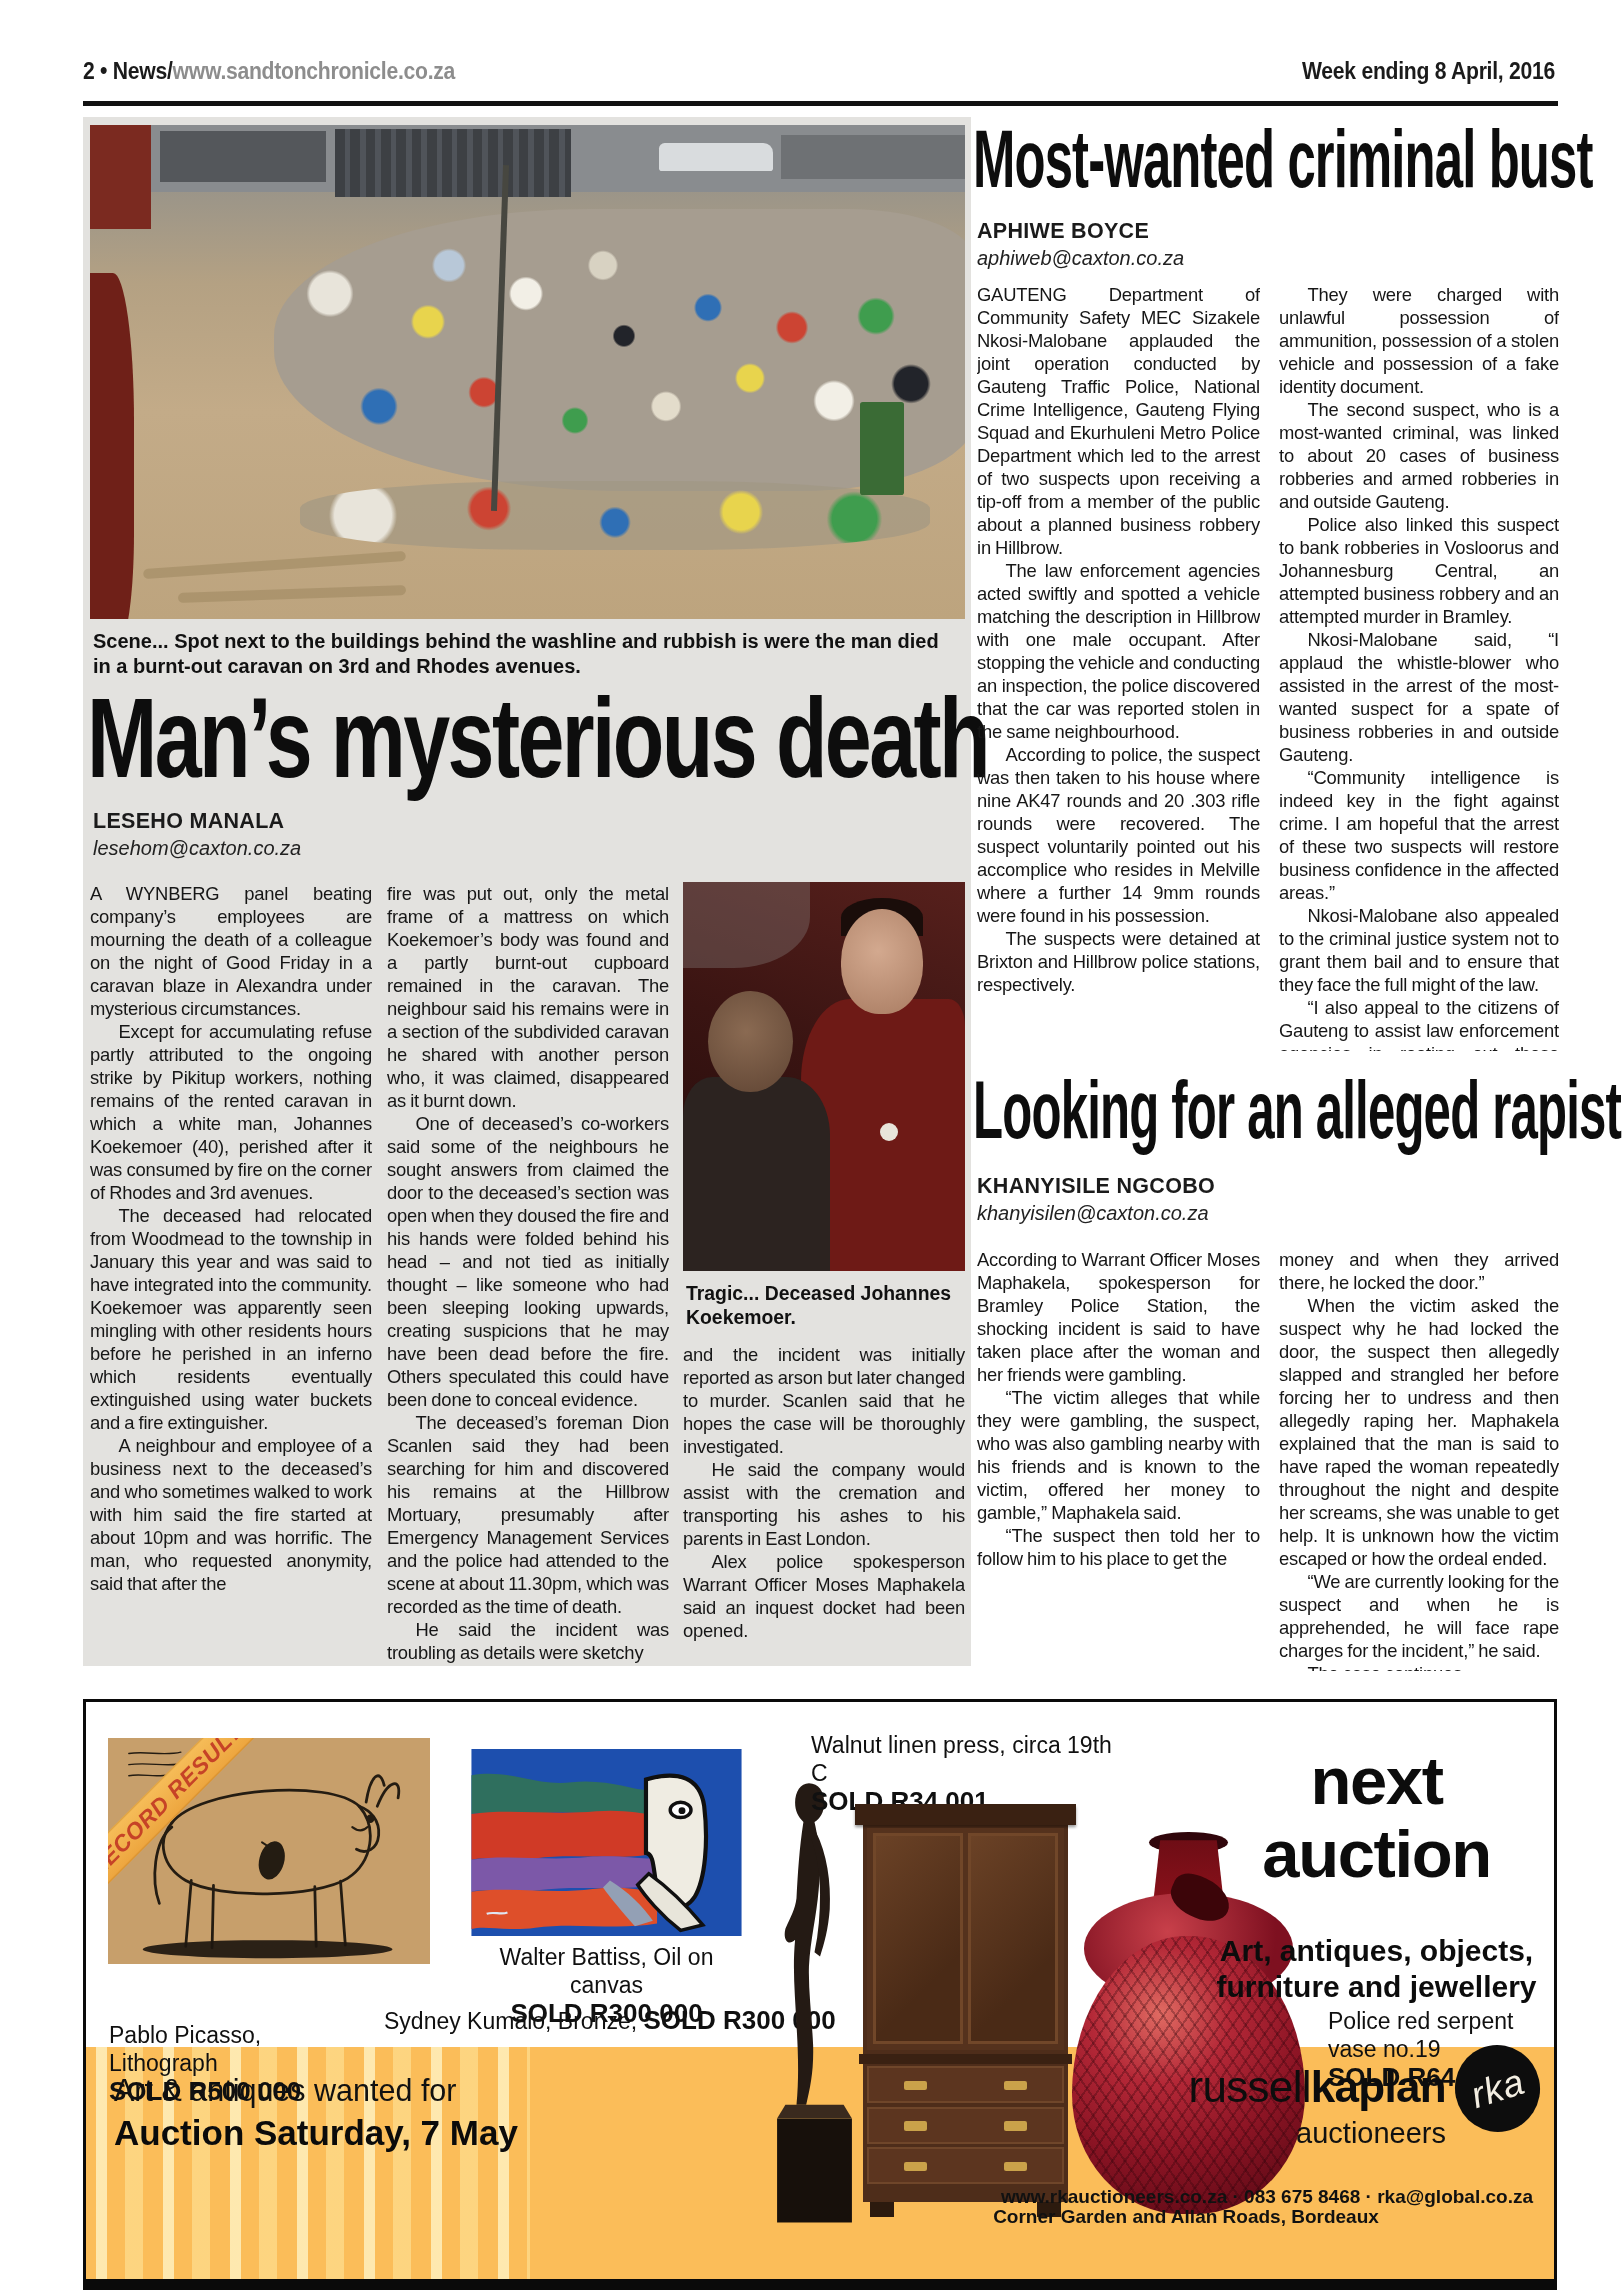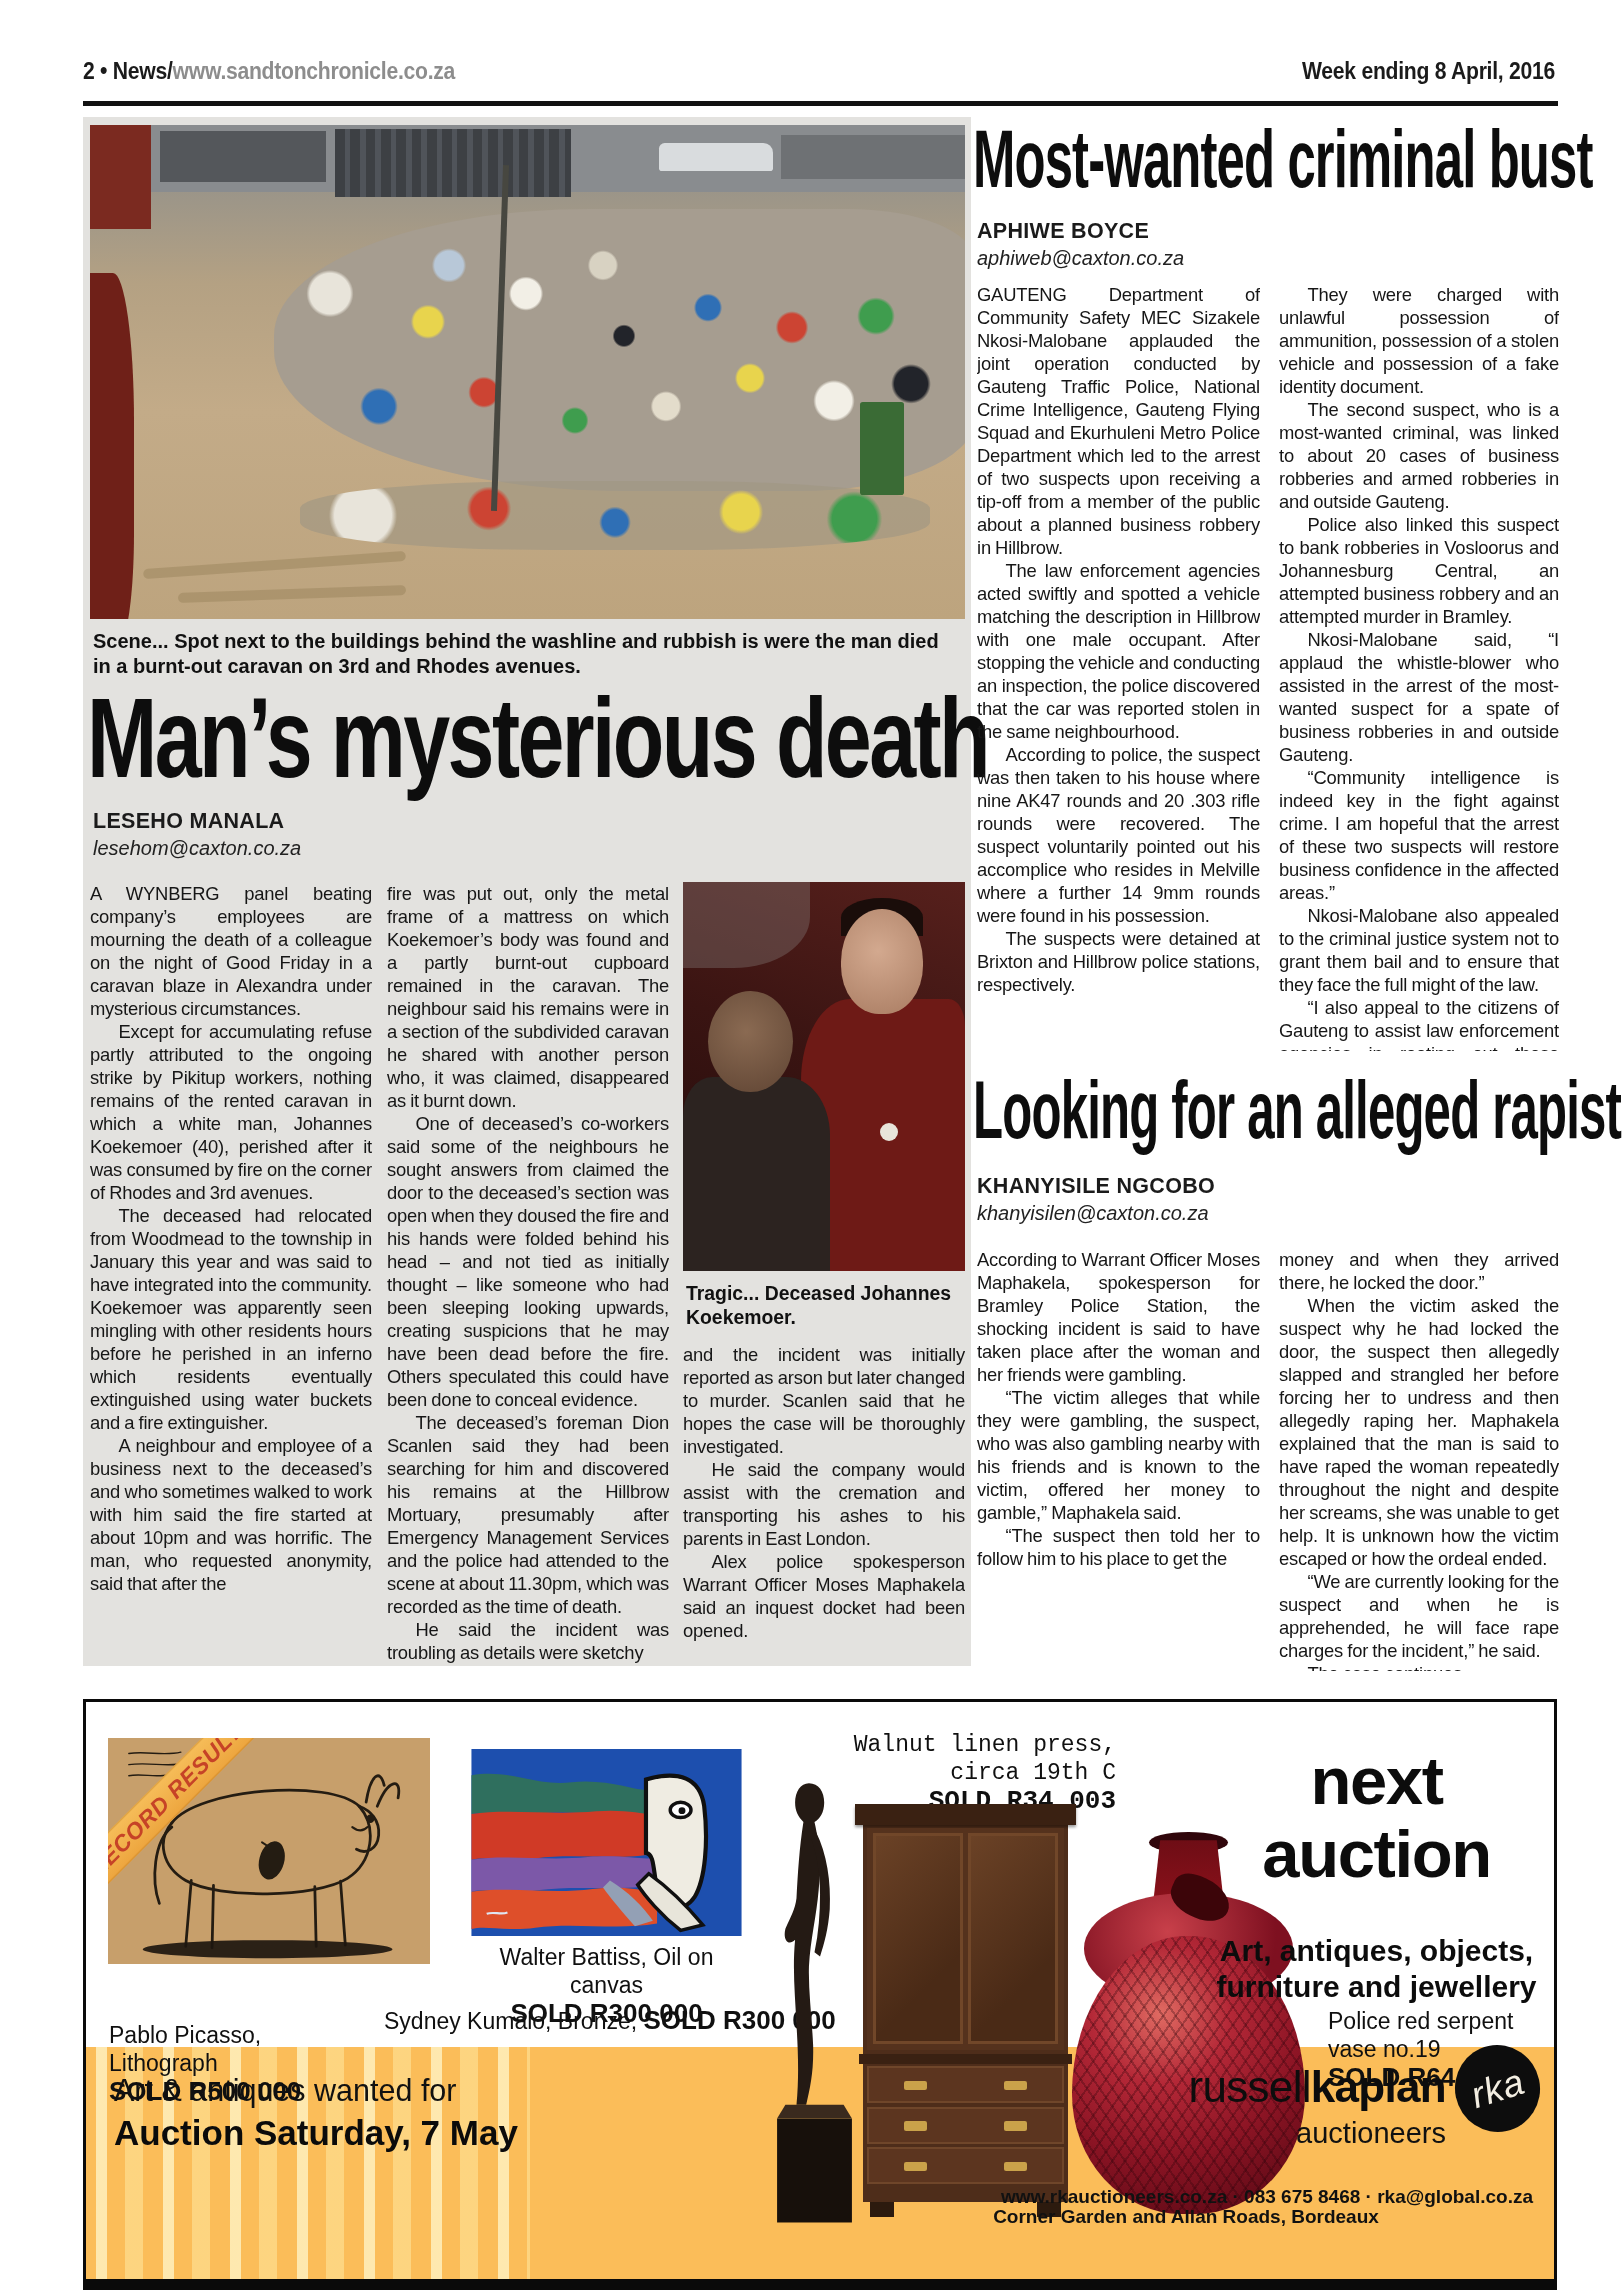--- a/index.html
+++ b/index.html
@@ -314,7 +314,7 @@
       </svg>
     </div>
 
-    <div class="abs adcap" style="left:725px;top:29px;width:305px;text-align:right;font-family:Liberation Mono, monospace;">
+    <div class="abs adcap" style="left:725px;top:29px;width:305px;text-align:left;">
       <div>Walnut linen press, circa 19th C</div>
       <div class="sold">SOLD R34 003</div>
     </div>

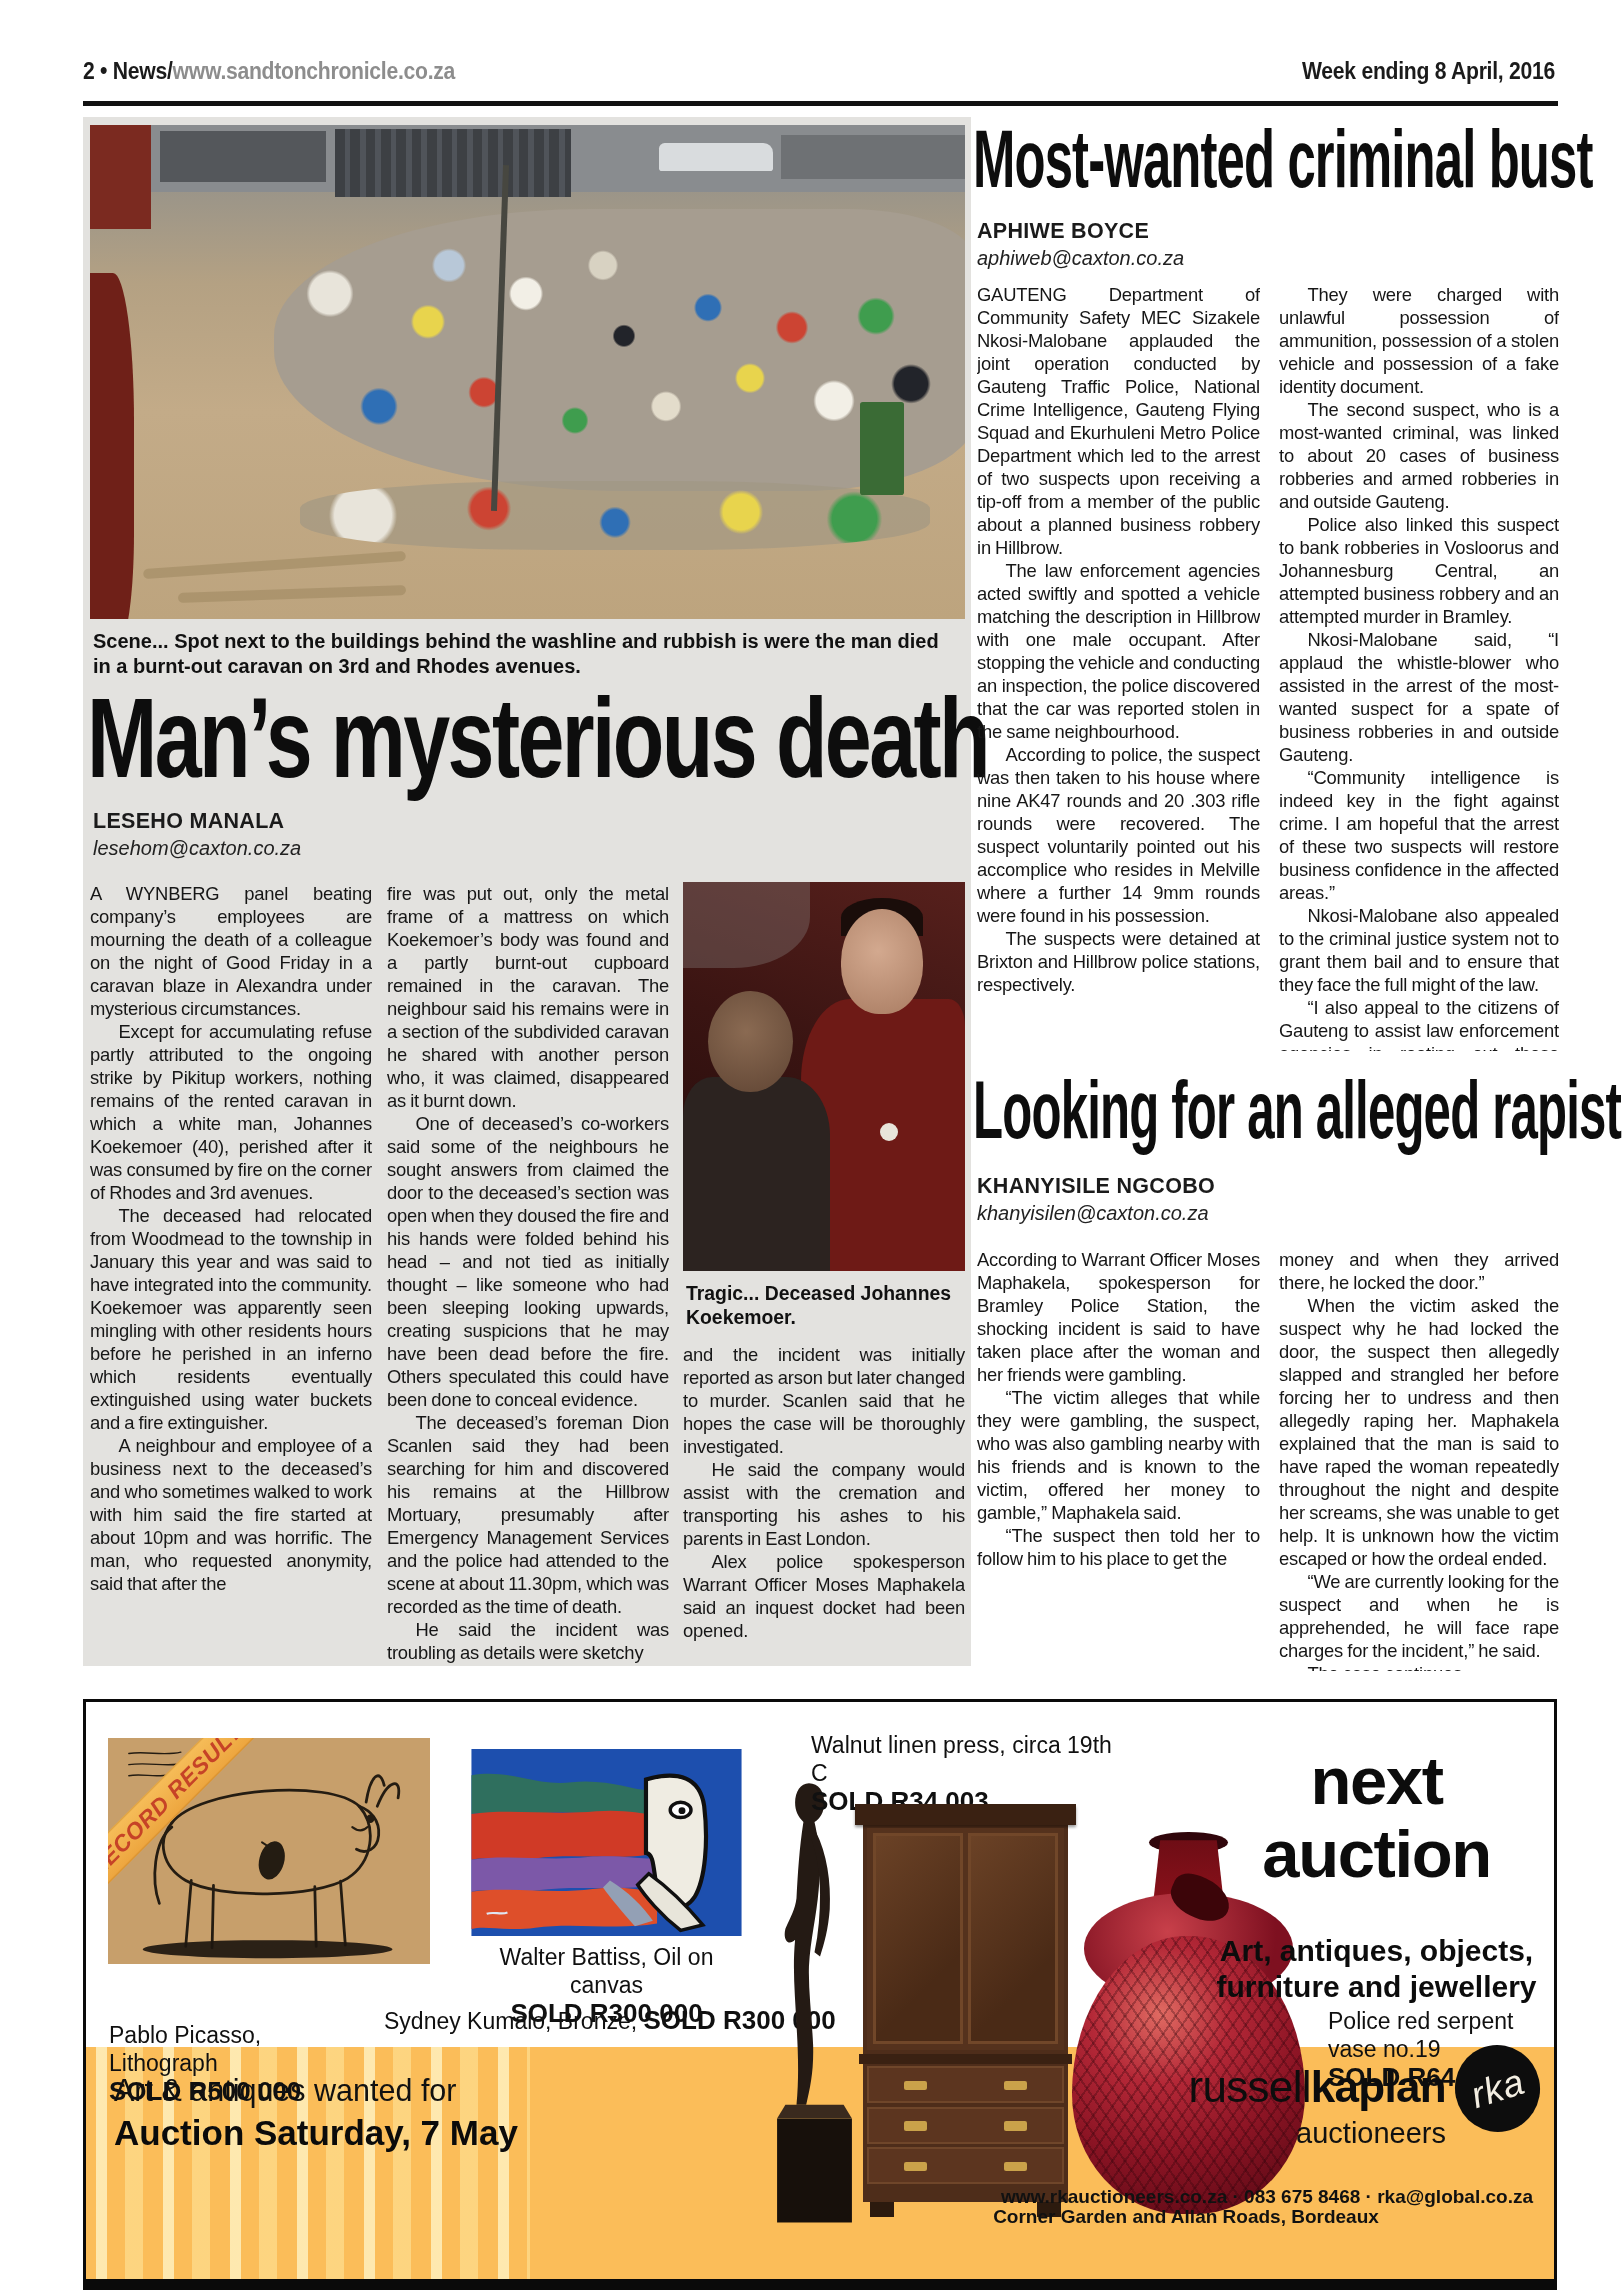--- a/index.html
+++ b/index.html
@@ -316,7 +316,7 @@
 
     <div class="abs adcap" style="left:725px;top:29px;width:305px;text-align:left;">
       <div>Walnut linen press, circa 19th C</div>
-      <div class="sold">SOLD R34 003</div>
+      <div class="sold">SOLD R34 001</div>
     </div>
 
     <div class="abs cab" style="left:777px;top:102px;width:205px;height:398px;">

